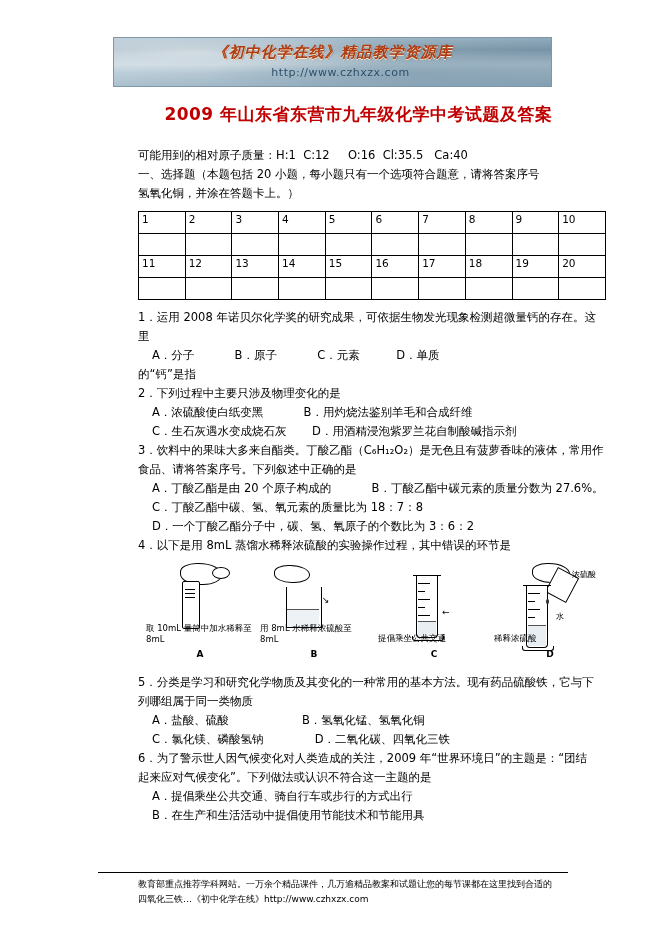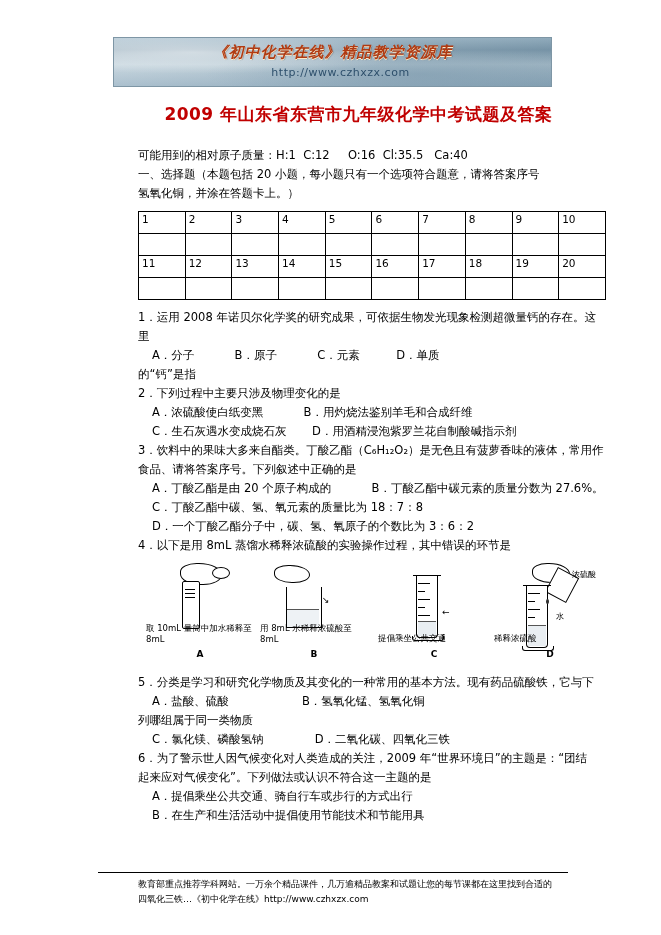--- a/index.html
+++ b/index.html
@@ -312,8 +312,8 @@
     <div class="gap"></div>
 
     <p class="line">5．分类是学习和研究化学物质及其变化的一种常用的基本方法。现有药品硫酸铁，它与下</p>
+    <p class="line">列哪组属于同一类物质</p>
     <p class="line sub">A．盐酸、硫酸                    B．氢氧化锰、氢氧化铜</p>
-    <p class="line">列哪组属于同一类物质</p>
     <p class="line sub">C．氯化镁、磷酸氢钠              D．二氧化碳、四氧化三铁</p>
 
     <p class="line">6．为了警示世人因气候变化对人类造成的关注，2009 年“世界环境日”的主题是：“团结</p>

